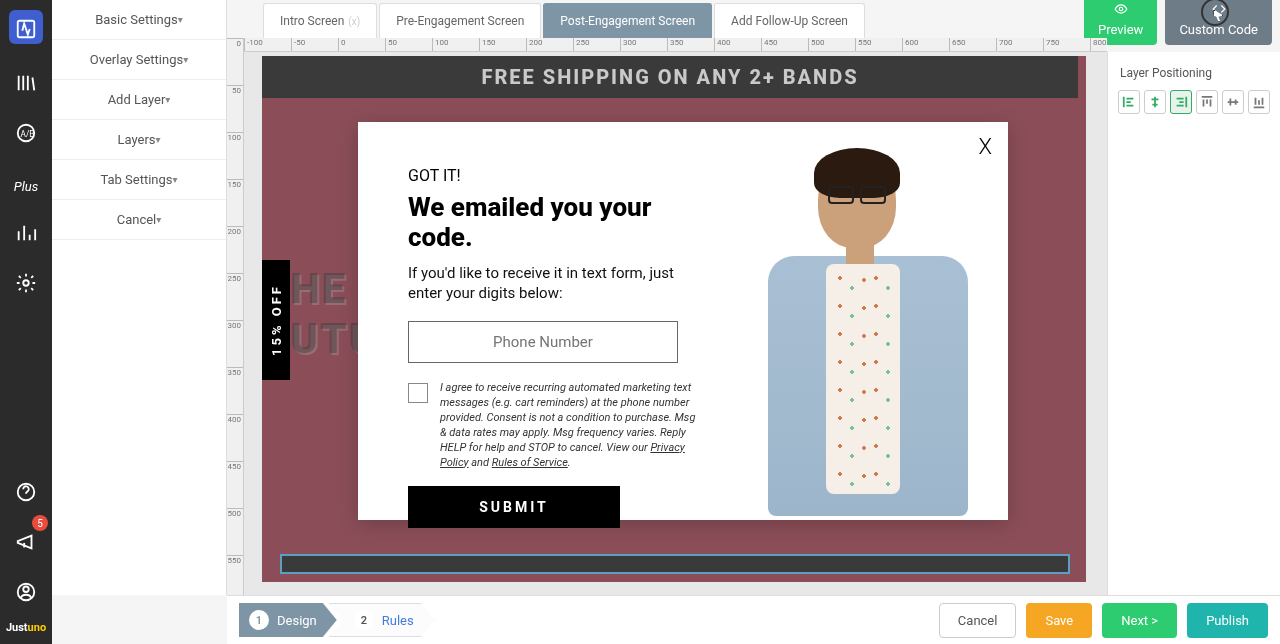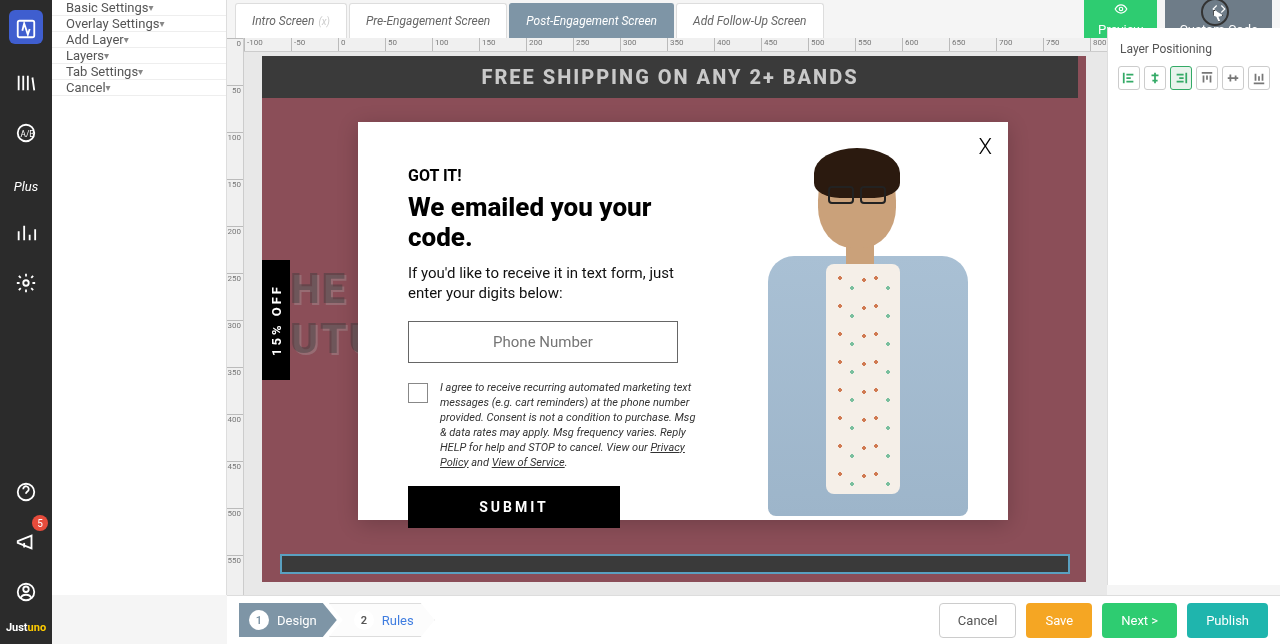--- a/index.html
+++ b/index.html
@@ -19,7 +19,7 @@
 
 
 .leftpanel { position: absolute; left: 52px; top: 0; width: 175px; height: 595px; background: #fff; border-right: 1px solid #ddd; }
-.leftpanel .sec { border-bottom: 1px solid #eee; padding: 0 14px; display: flex; justify-content: flex-start; align-items: center; cursor: pointer; font-size: 13px; color: #555; }
+.leftpanel .sec { border-bottom: 1px solid #eee; padding: 12px 14px; display: flex; justify-content: center; align-items: center; cursor: pointer; font-size: 13px; color: #555; }
 .leftpanel .sec .caret { font-size: 10px; color: #888; }
 
 

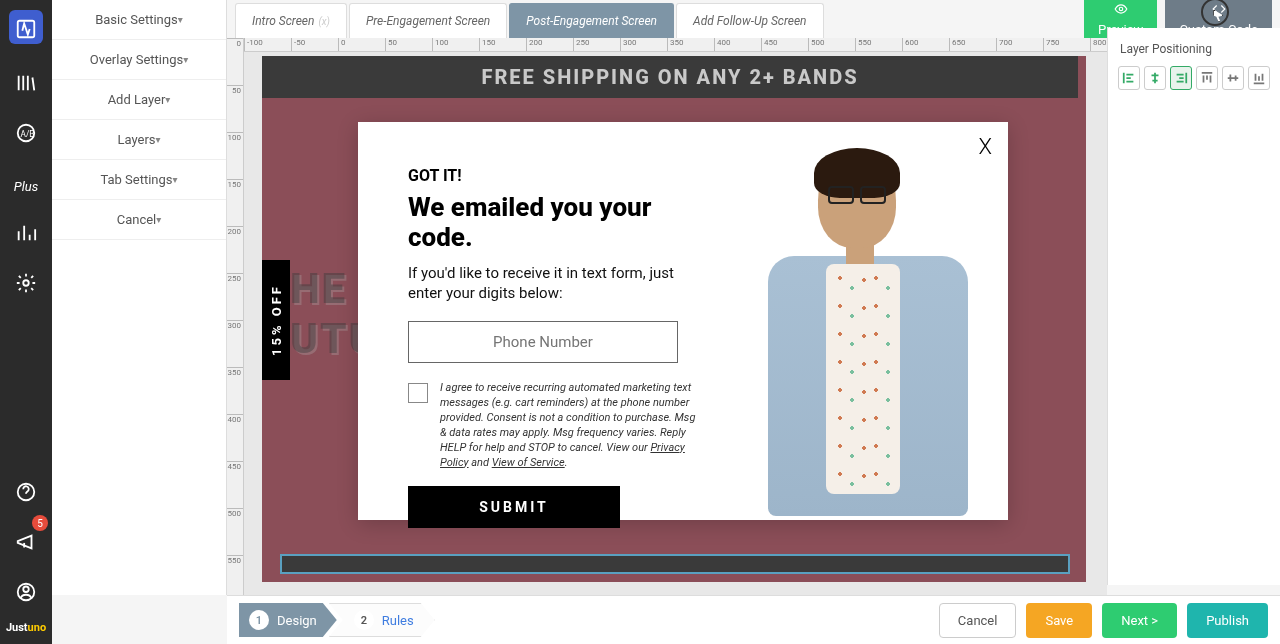--- a/index.html
+++ b/index.html
@@ -24,7 +24,7 @@
 
 
 .tabbar { position: absolute; left: 227px; top: 0; right: 0; height: 38px; background: #f5f5f5; display: flex; align-items: flex-end; }
-.tabbar .tabs { display: flex; margin-left: 8px; font-style: italic; }
+.tabbar .tabs { display: flex; margin-left: 36px; }
 .tabbar .tab { padding: 10px 16px; font-size: 12px; color: #666; border: 1px solid #ddd; border-bottom: none; background: #fff; margin-right: 2px; cursor: pointer; border-radius: 3px 3px 0 0; }
 .tabbar .tab .x { color: #ccc; margin-left: 4px; font-size: 10px; }
 .tabbar .tab.active { background: #7e95a6; color: #fff; border-color: #7e95a6; }

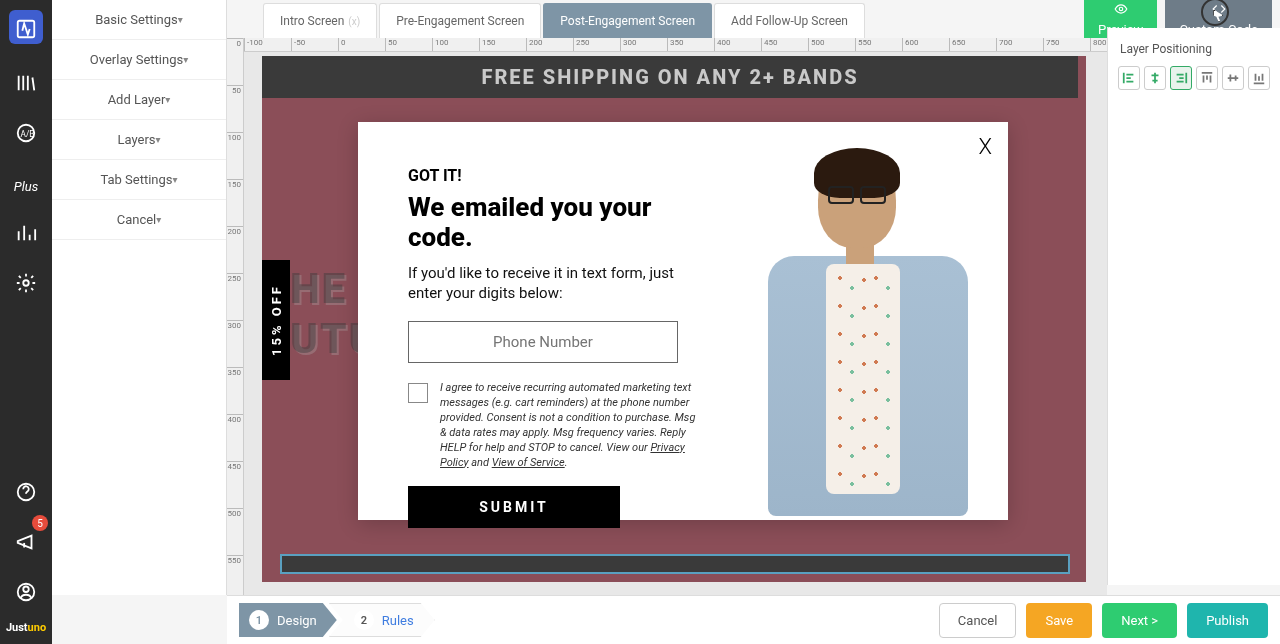--- a/index.html
+++ b/index.html
@@ -76,7 +76,7 @@
 .person .shirt::before { content:""; position:absolute; inset:6px; background-image: radial-gradient(circle at 8px 8px,#d07a52 2px,transparent 2px), radial-gradient(circle at 20px 18px,#7abf9e 2px,transparent 2px), radial-gradient(circle at 32px 10px,#d07a52 2px,transparent 2px); background-size: 36px 28px; }
 
 
-.rightpanel { position: absolute; right: 0; top: 28px; width: 173px; height: 557px; background: #fff; border-left: 1px solid #ddd; }
+.rightpanel { position: absolute; right: 0; top: 52px; width: 173px; height: 557px; background: #fff; border-left: 1px solid #ddd; }
 .rightpanel .title { padding: 14px 12px 10px; font-size: 12px; color: #555; }
 .rightpanel .alignrow { display: flex; gap: 4px; padding: 0 10px; }
 .rightpanel .alignbtn { width: 24px; height: 24px; border: 1px solid #ccc; border-radius: 3px; background: #fff; cursor: pointer; display: flex; align-items: center; justify-content: center; }

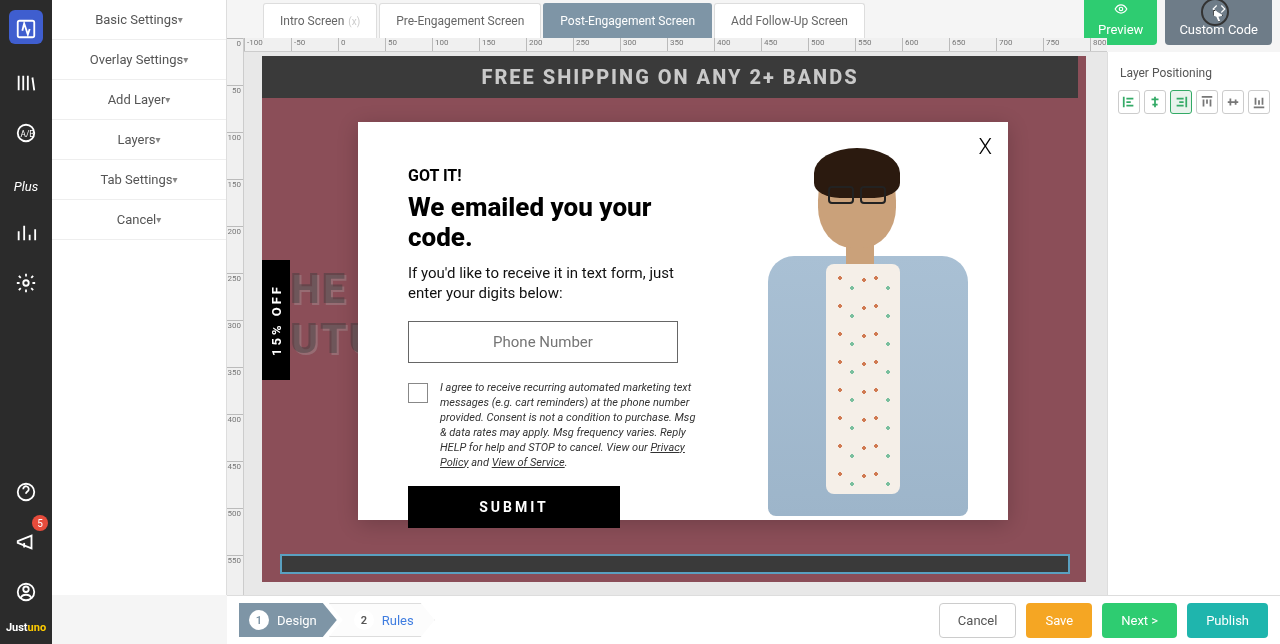--- a/index.html
+++ b/index.html
@@ -52,7 +52,7 @@
 .popup { position: absolute; left: 96px; top: 66px; width: 650px; height: 398px; background: #fff; display: flex; box-shadow: 0 4px 20px rgba(0,0,0,0.2); }
 .popup .left { width: 380px; padding: 44px 40px 24px 50px; }
 .popup .close { position: absolute; top: 12px; right: 16px; font-size: 22px; color: #000; cursor: pointer; font-weight: 300; }
-.popup .gotit { font-size: 16px; font-weight: 700; margin-bottom: 8px; }
+.popup .gotit { font-size: 16px; font-weight: 400; margin-bottom: 8px; }
 .popup .headline { font-size: 26px; font-weight: 800; margin-bottom: 10px; line-height: 1.15; }
 .popup .sub { font-size: 15px; line-height: 1.35; margin-bottom: 18px; color: #111; }
 .popup .phone { width: 270px; height: 42px; border: 1px solid #666; text-align: center; font-size: 15px; color: #888; margin-bottom: 18px; }

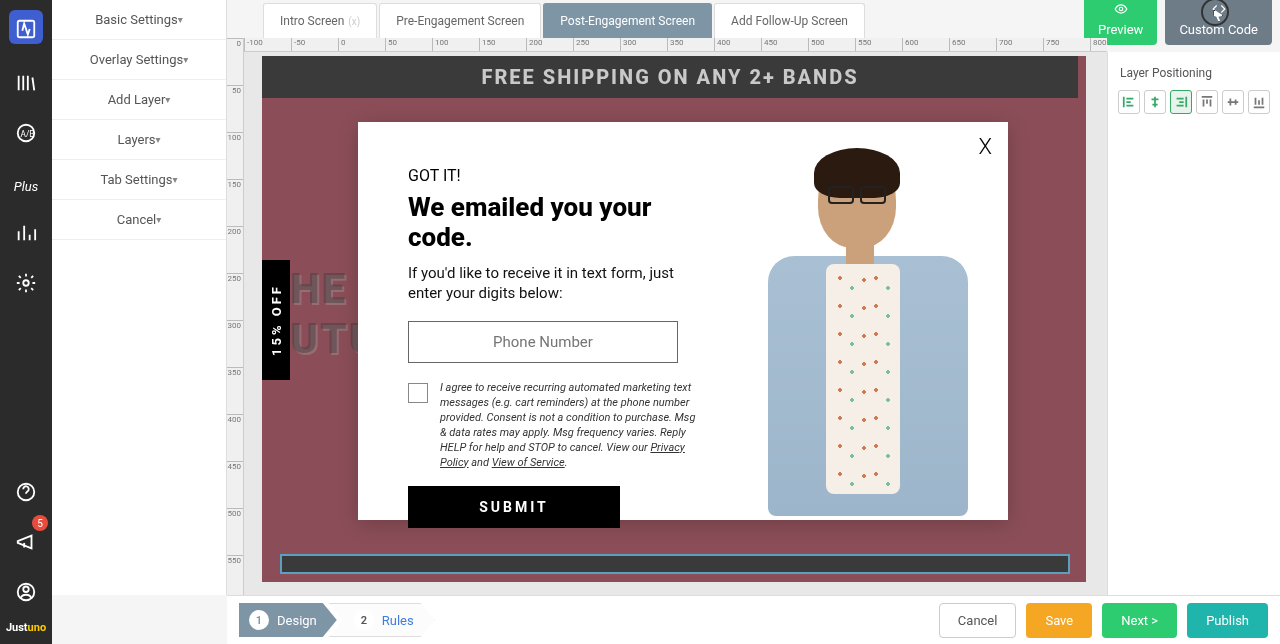--- a/index.html
+++ b/index.html
@@ -246,7 +246,7 @@
         <div class="consent-row">
           <div class="chk"></div>
           <div class="consent">
-            <span>I agree to receive recurring automated marketing text messages (e.g. cart reminders) at the phone number provided. Consent is not a condition to purchase. Msg &amp; data rates may apply. Msg frequency varies. Reply HELP for help and STOP to cancel. View our </span><a>Privacy Policy</a><span> and </span><a>View of Service</a><span>.</span>
+            <span>I agree to receive recurring automated marketing text messages (e.g. cart reminders) at the phone number provided. Consent is not a condition to purchase. Msg &amp; data rates may apply. Msg frequency varies. Reply HELP for help and STOP to cancel. View our </span><a>Privacy Policy</a><span> and </span><a>Rules of Service</a><span>.</span>
           </div>
         </div>
         <button class="submit">SUBMIT</button>

